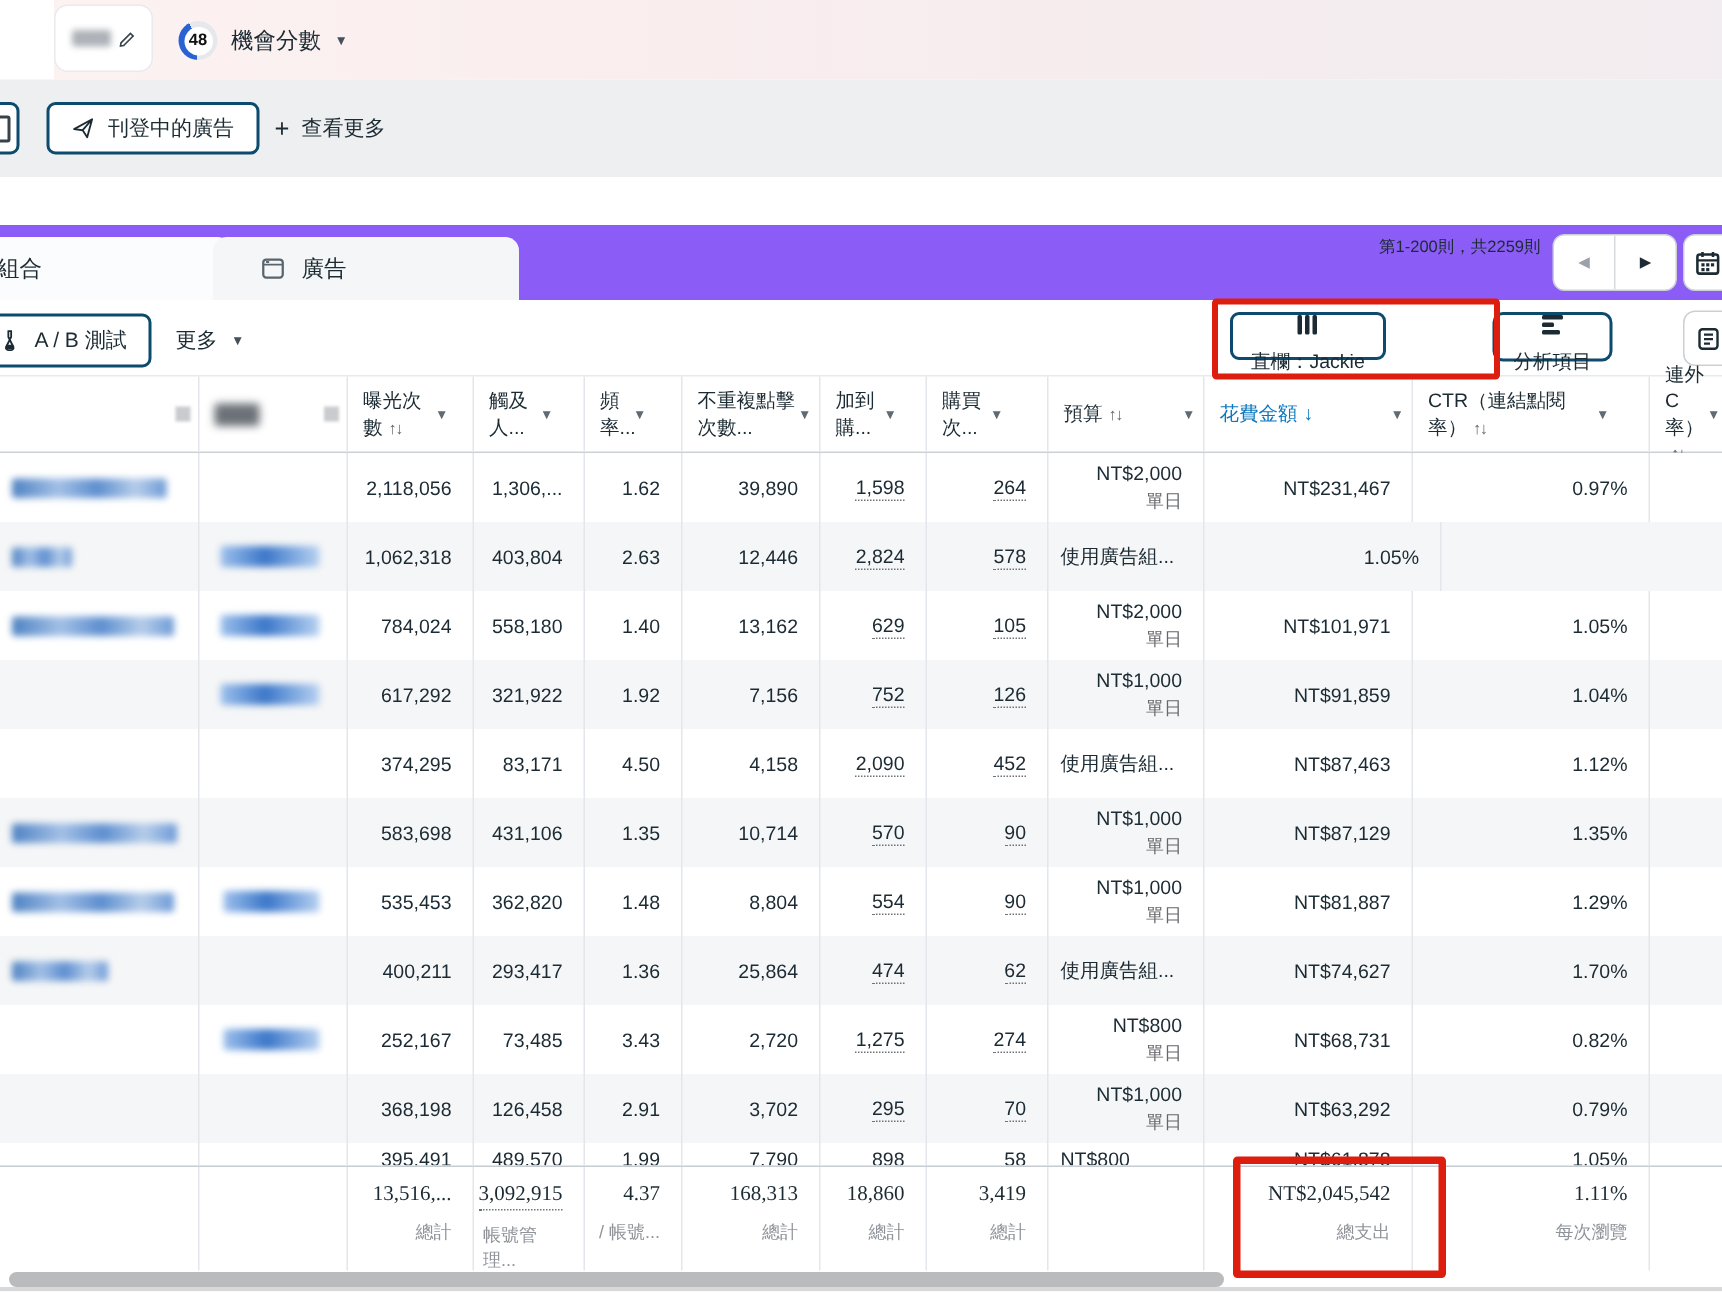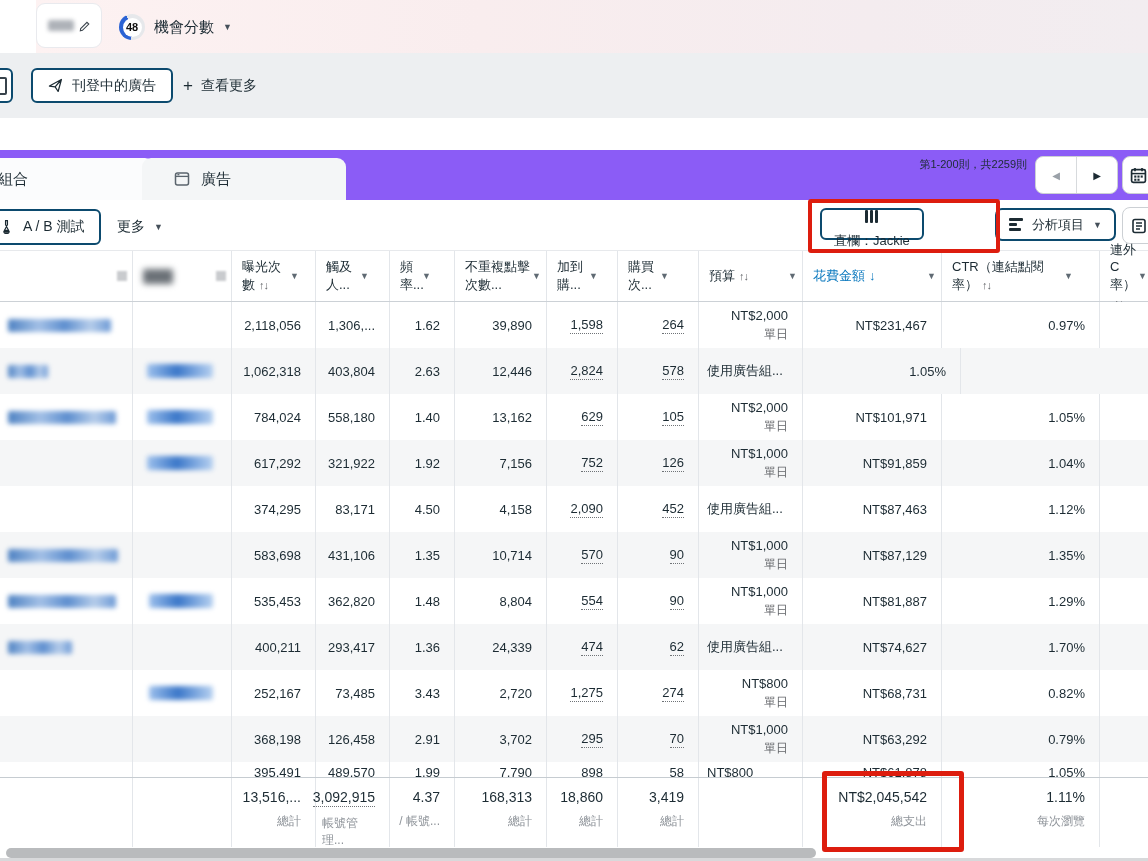--- a/index.html
+++ b/index.html
@@ -52,7 +52,7 @@
   .ab-btn{position:absolute;left:-18px;top:9px;height:36px;}
   .more-dd{position:absolute;left:117px;top:9px;height:36px;display:flex;align-items:center;gap:9px;font-size:14px;cursor:pointer;}
   .cols-btn{position:absolute;left:820px;top:8px;height:32px;font-size:13px;padding:0 12px;gap:9px;flex-direction:column;}
-  .brk-btn{position:absolute;left:995px;top:8px;height:33px;font-size:13px;padding:0 12px;gap:9px;border-radius:7px;}
+  .brk-btn{position:absolute;left:995px;top:8px;height:33px;font-size:13px;padding:0 12px;gap:9px;border-radius:7px;flex-direction:column;}
   .cut-btn{position:absolute;left:1122px;top:7px;width:42px;height:37px;background:#fff;border:1px solid #ccd0d4;
            border-radius:8px;display:flex;align-items:center;padding-left:8px;box-sizing:border-box;}
   .colbars{display:flex;gap:2px;}

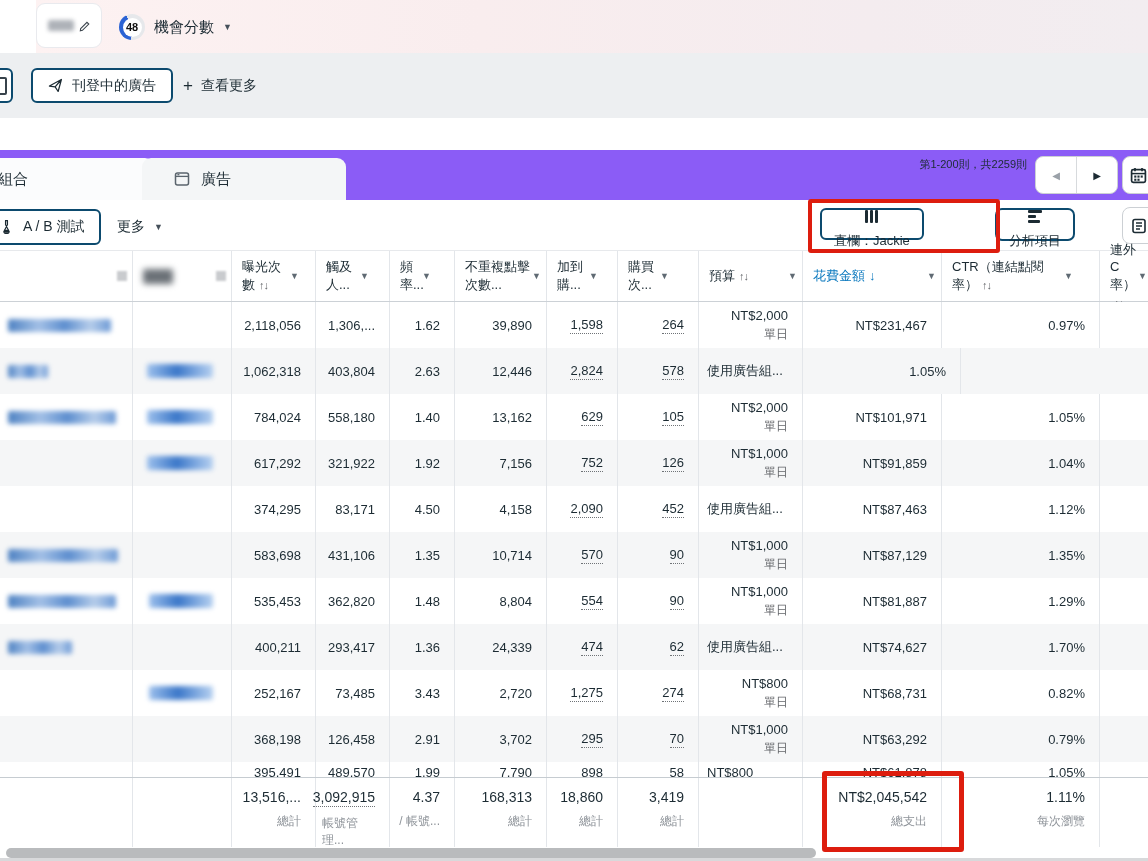--- a/index.html
+++ b/index.html
@@ -549,7 +549,7 @@
           <span>1.36</span>
         </div>
         <div class="cell c5 num">
-          <span>24,339</span>
+          <span>25,864</span>
         </div>
         <div class="cell c6 num">
           <span class="dotted">474</span>

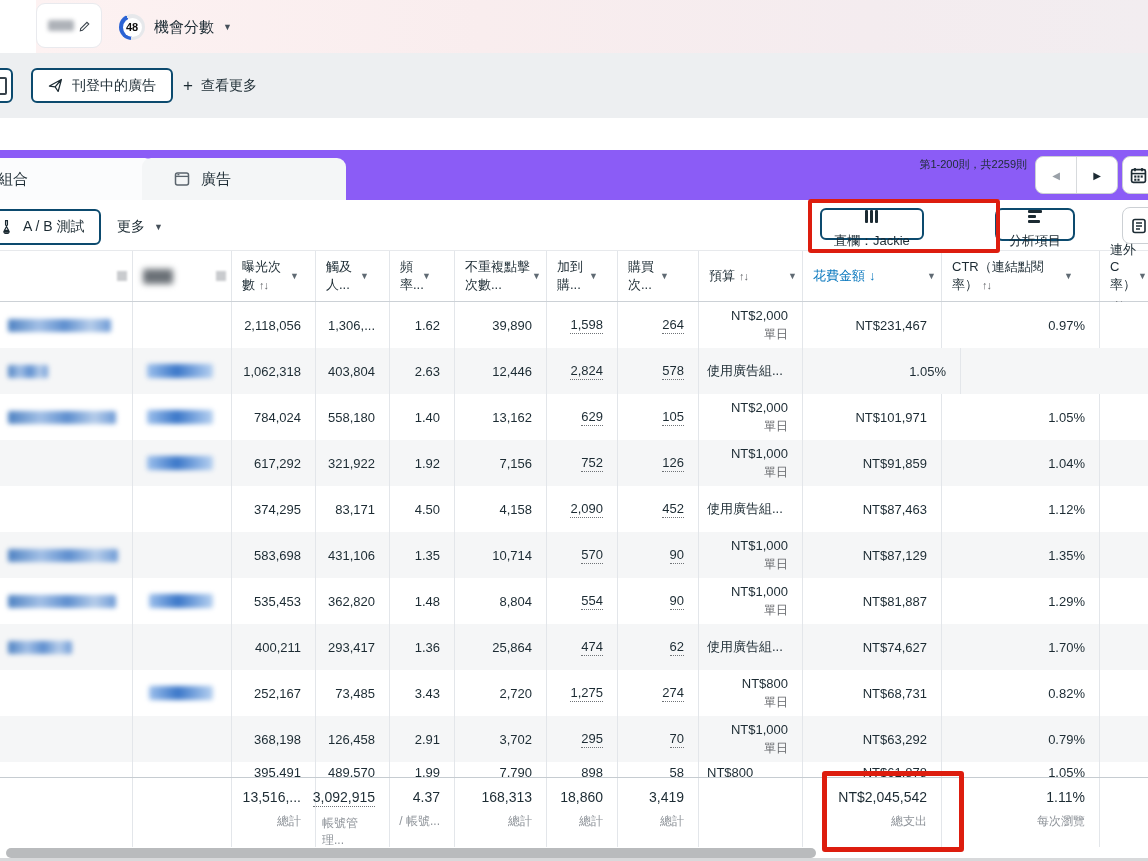--- a/index.html
+++ b/index.html
@@ -112,7 +112,7 @@
   .scell{box-sizing:border-box;border-right:1px solid #e3e6ea;display:flex;flex-direction:column;
          align-items:flex-end;justify-content:flex-start;padding:11px 14px 0 6px;}
   .scell:last-child{border-right:none;}
-  .s-val{font-size:14px;color:#1c2b33;}
+  .s-val{font-size:14px;color:#1c2b33;font-family:Liberation Serif, serif;}
   .s-label{font-size:12px;color:#8f949a;margin-top:8px;}
 
   

